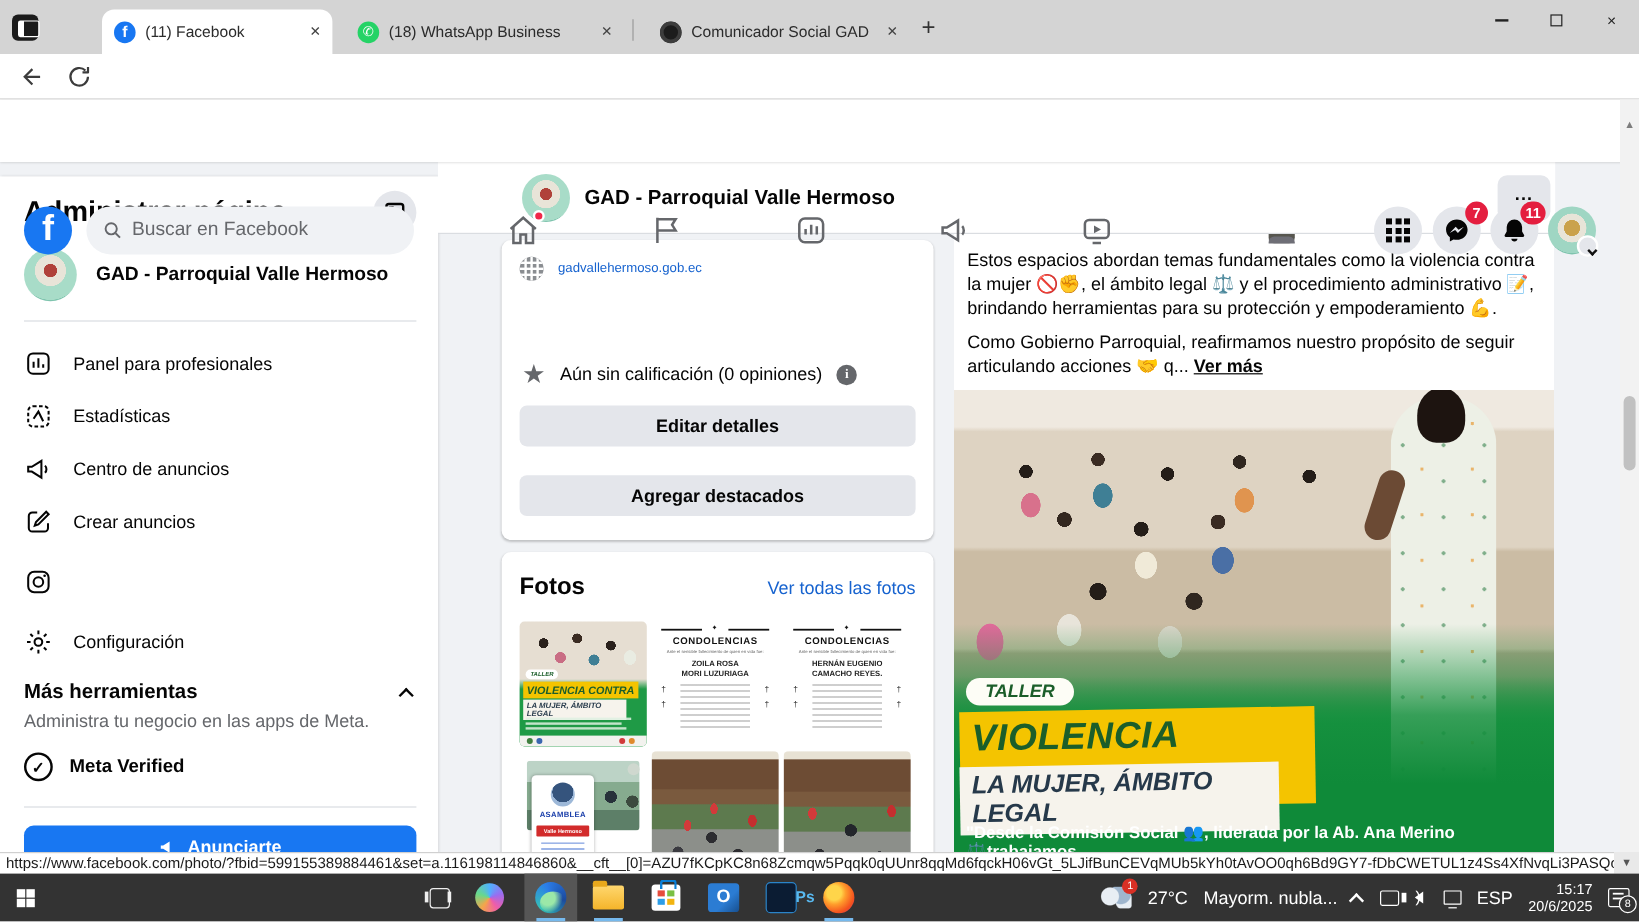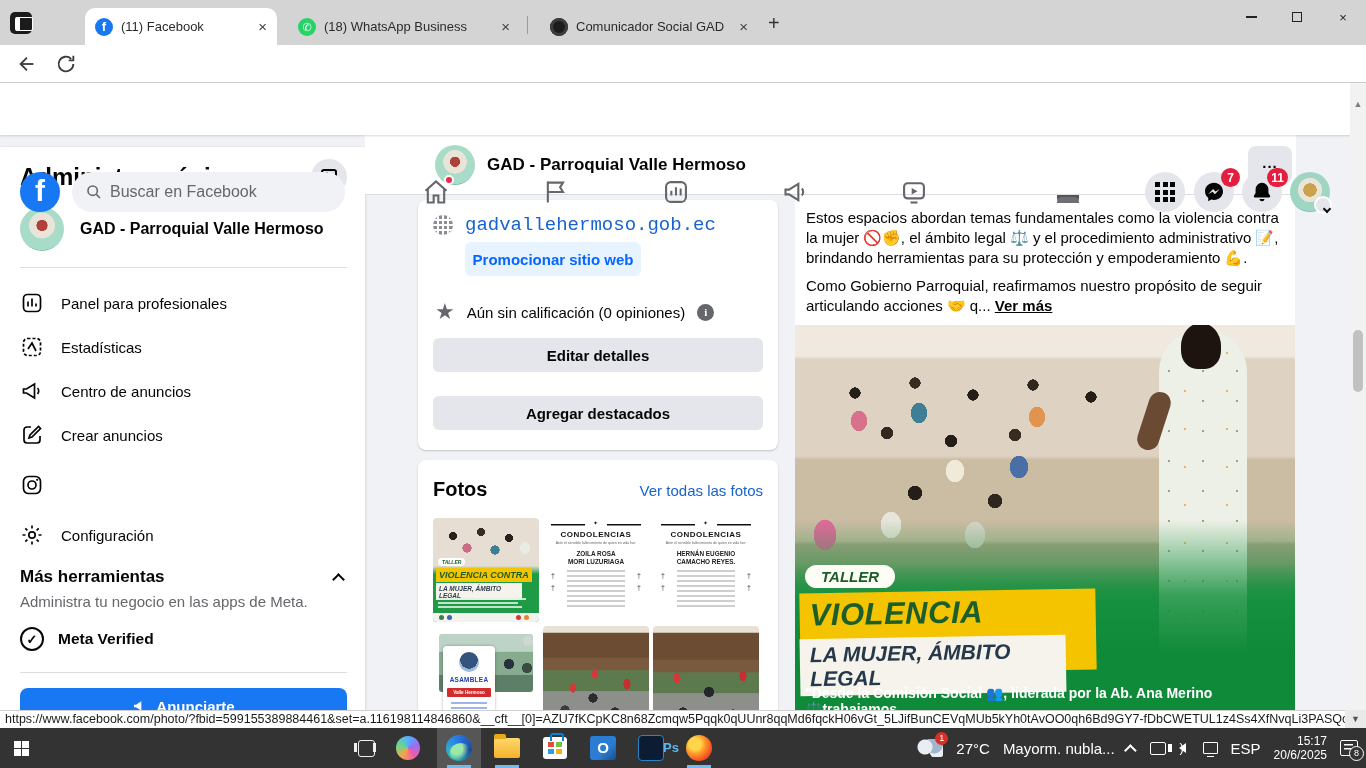--- a/index.html
+++ b/index.html
@@ -105,7 +105,7 @@
   .globe { width:20px; height:20px; border-radius:50%; background:#8a8d91; position:relative; overflow:hidden; }
   .globe::before { content:""; position:absolute; left:0; top:4px; width:20px; height:1.6px; background:#fff; box-shadow:0 5px 0 #fff, 0 10px 0 #fff; }
   .globe::after { content:""; position:absolute; left:4px; top:0; width:1.6px; height:20px; background:#fff; box-shadow:5px 0 0 #fff, 10px 0 0 #fff; }
-  .web-link { font-size:19px; color:#1763CF;font-family:Liberation Mono, monospace; }
+  .web-link { font-size:11px; color:#1763CF; }
   .promote-btn { position:absolute; left:47px; top:42px; width:176px; height:34px; border-radius:6px; background:#E7F3FF; color:#0866FF; font-size:15px; font-weight:600; display:flex; align-items:center; justify-content:center; }
   .rating-row { position:absolute; left:17px; top:102px; display:flex; align-items:center; gap:12px; font-size:15px; color:#050505; }
   .star-g { color:#65676B; font-size:22px; line-height:20px; }

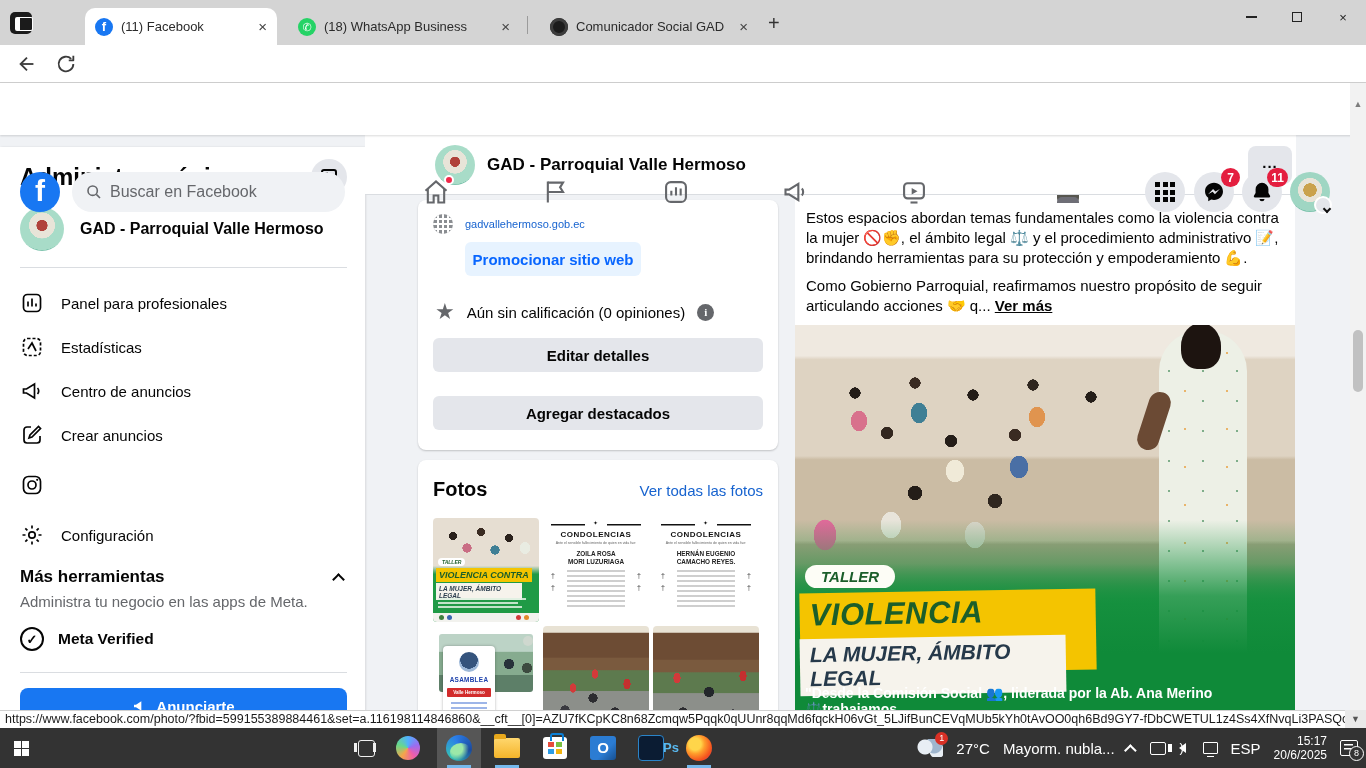--- a/index.html
+++ b/index.html
@@ -499,7 +499,6 @@
       <span class="globe"></span>
       <span class="web-link">gadvallehermoso.gob.ec</span>
     </div>
-    <div class="promote-btn">Promocionar sitio web</div>
     <div class="rating-row">
       <span class="star-g">★</span>
       <span>Aún sin calificación (0 opiniones)</span>

